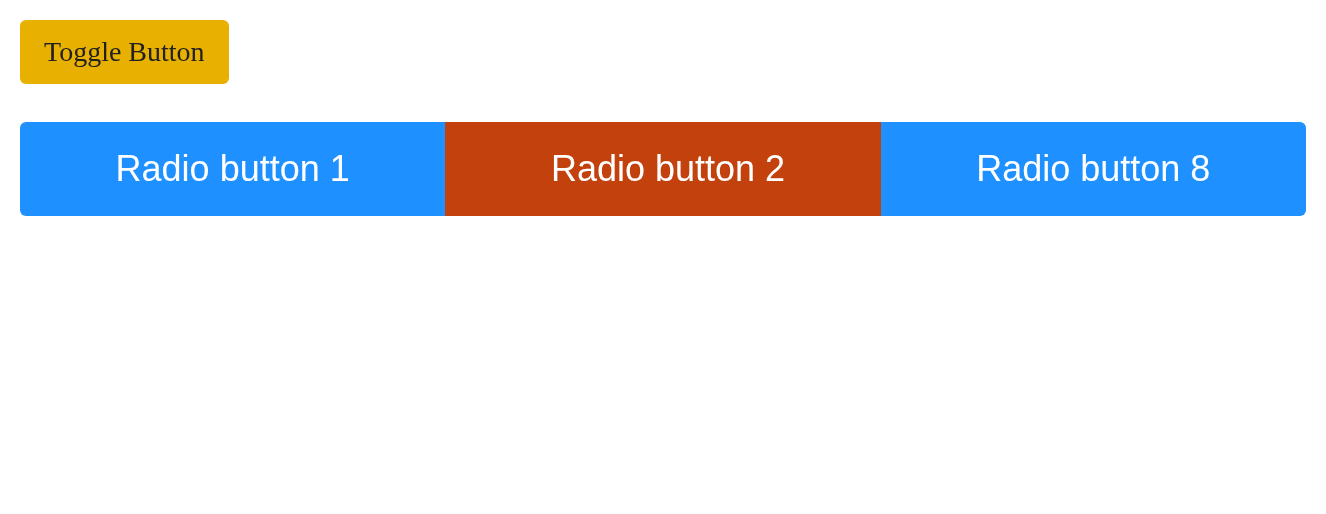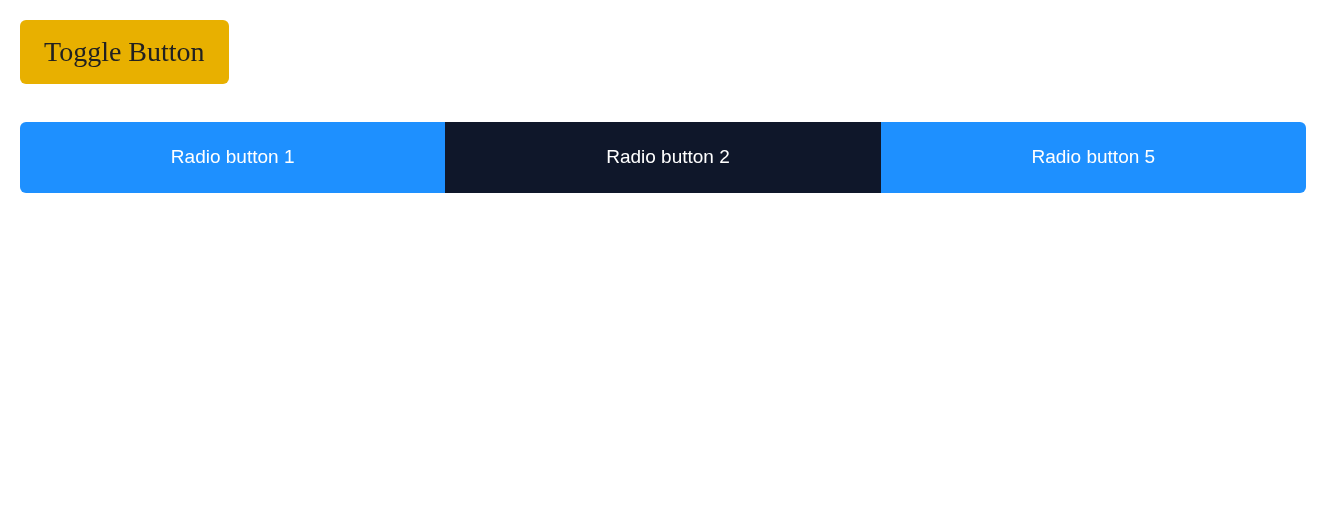--- a/index.html
+++ b/index.html
@@ -37,7 +37,7 @@
       color: #ffffff;
       border: none;
       padding: 22px 10px;
-      font-size: 19px;
+      font-size: 36px;
       font-family: inherit;
       text-align: center;
       cursor: pointer;

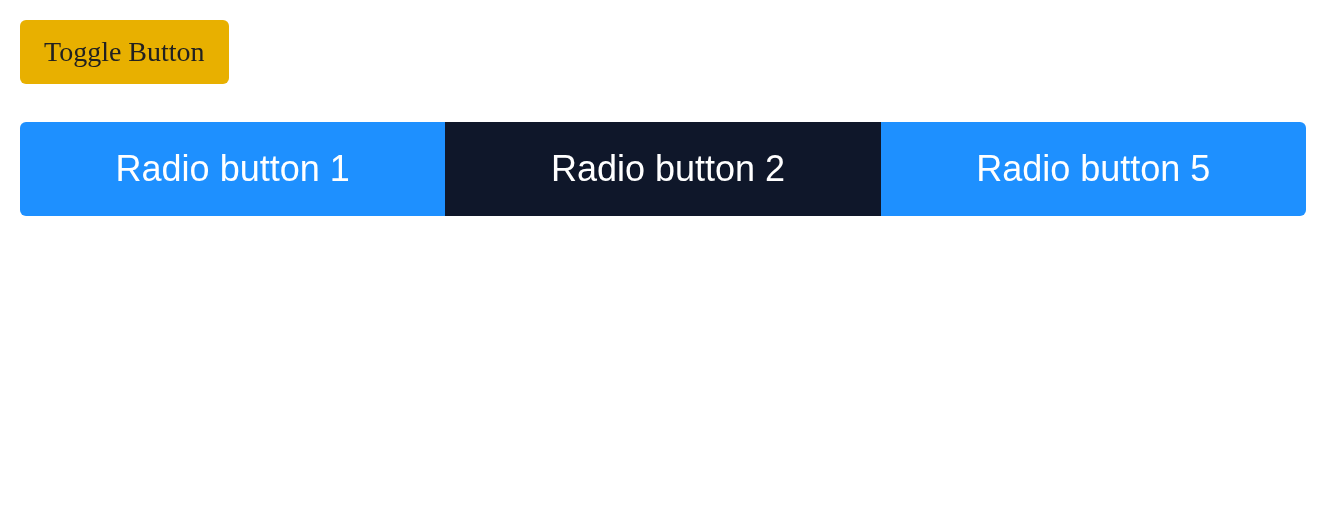--- a/index.html
+++ b/index.html
@@ -44,7 +44,7 @@
       line-height: 1.4;
     }
     .radio-btn.active {
-      background-color: #0f172a;
+      background-color: #c2410c;
       padding-left: 20px;
     }
   </style>

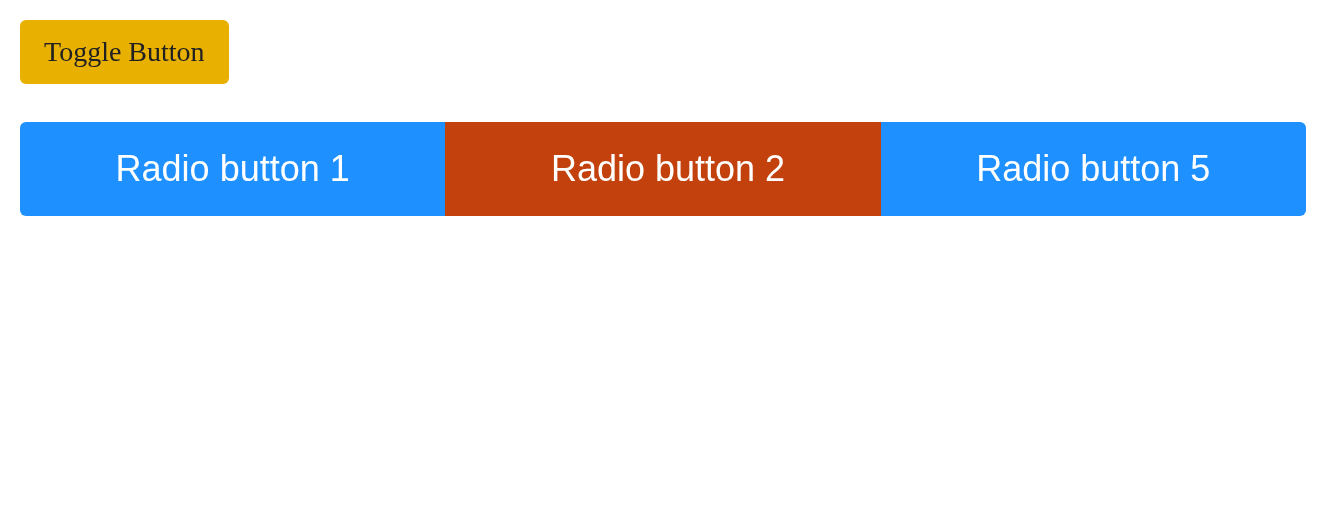--- a/index.html
+++ b/index.html
@@ -56,7 +56,7 @@
 <div class="radio-group">
   <button class="radio-btn">Radio button 1</button>
   <button class="radio-btn active">Radio button 2</button>
-  <button class="radio-btn">Radio button 5</button>
+  <button class="radio-btn">Radio button 8</button>
 </div>
 
 </body></html>

